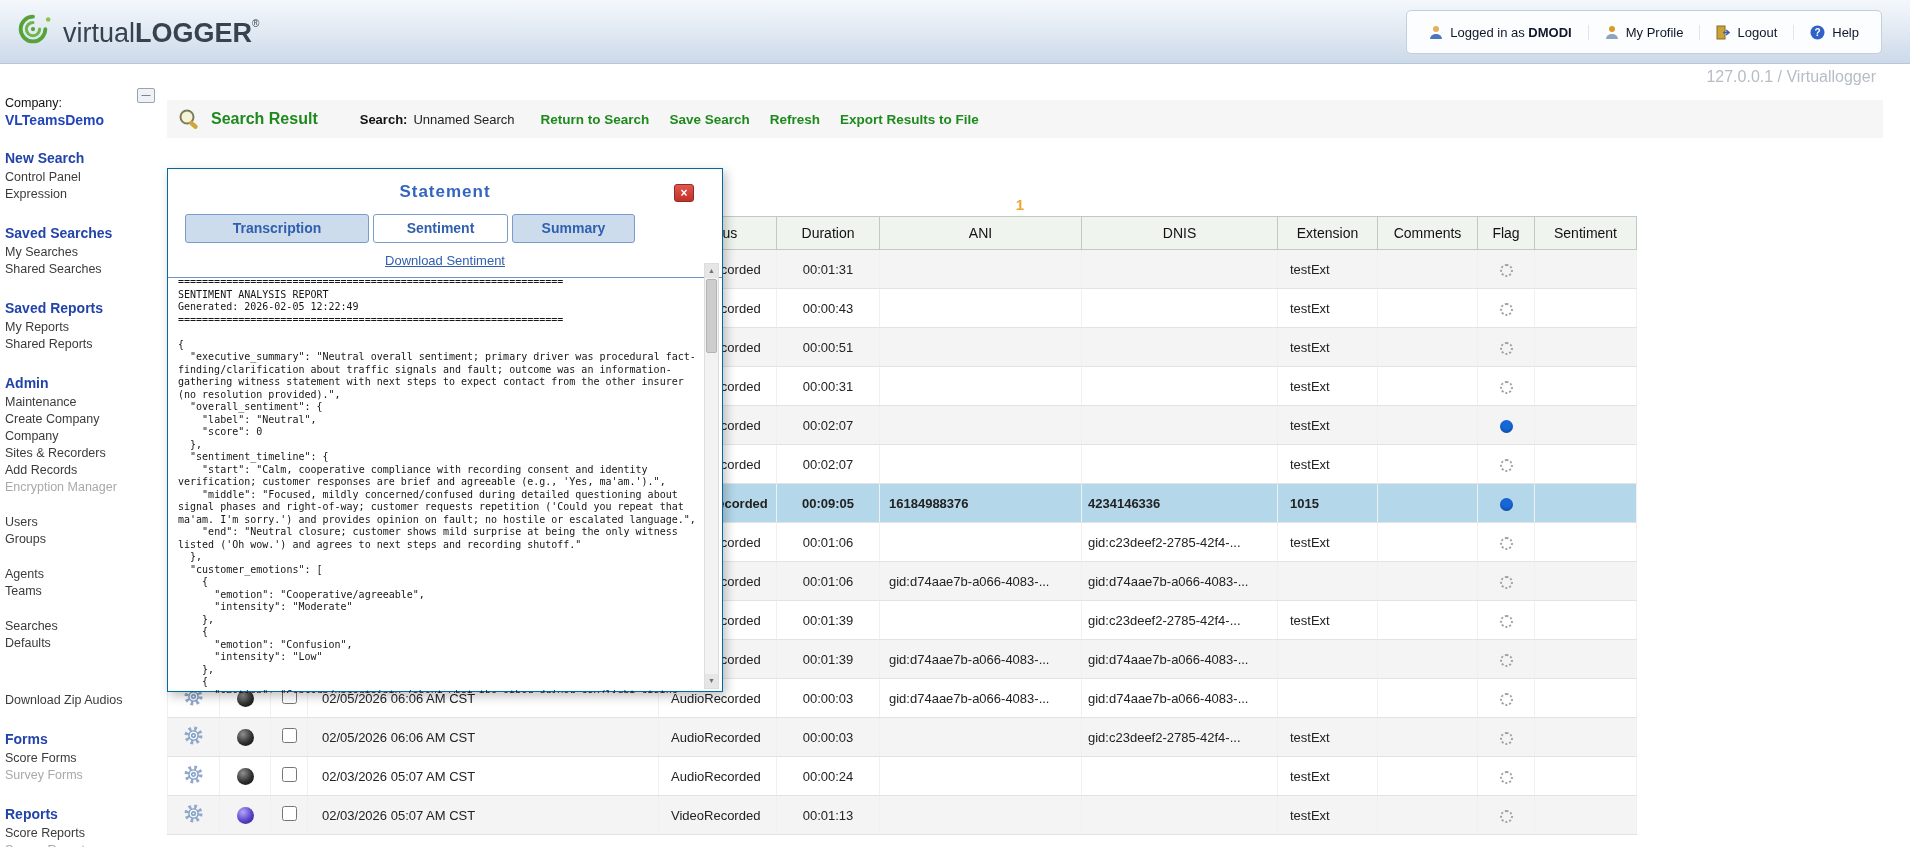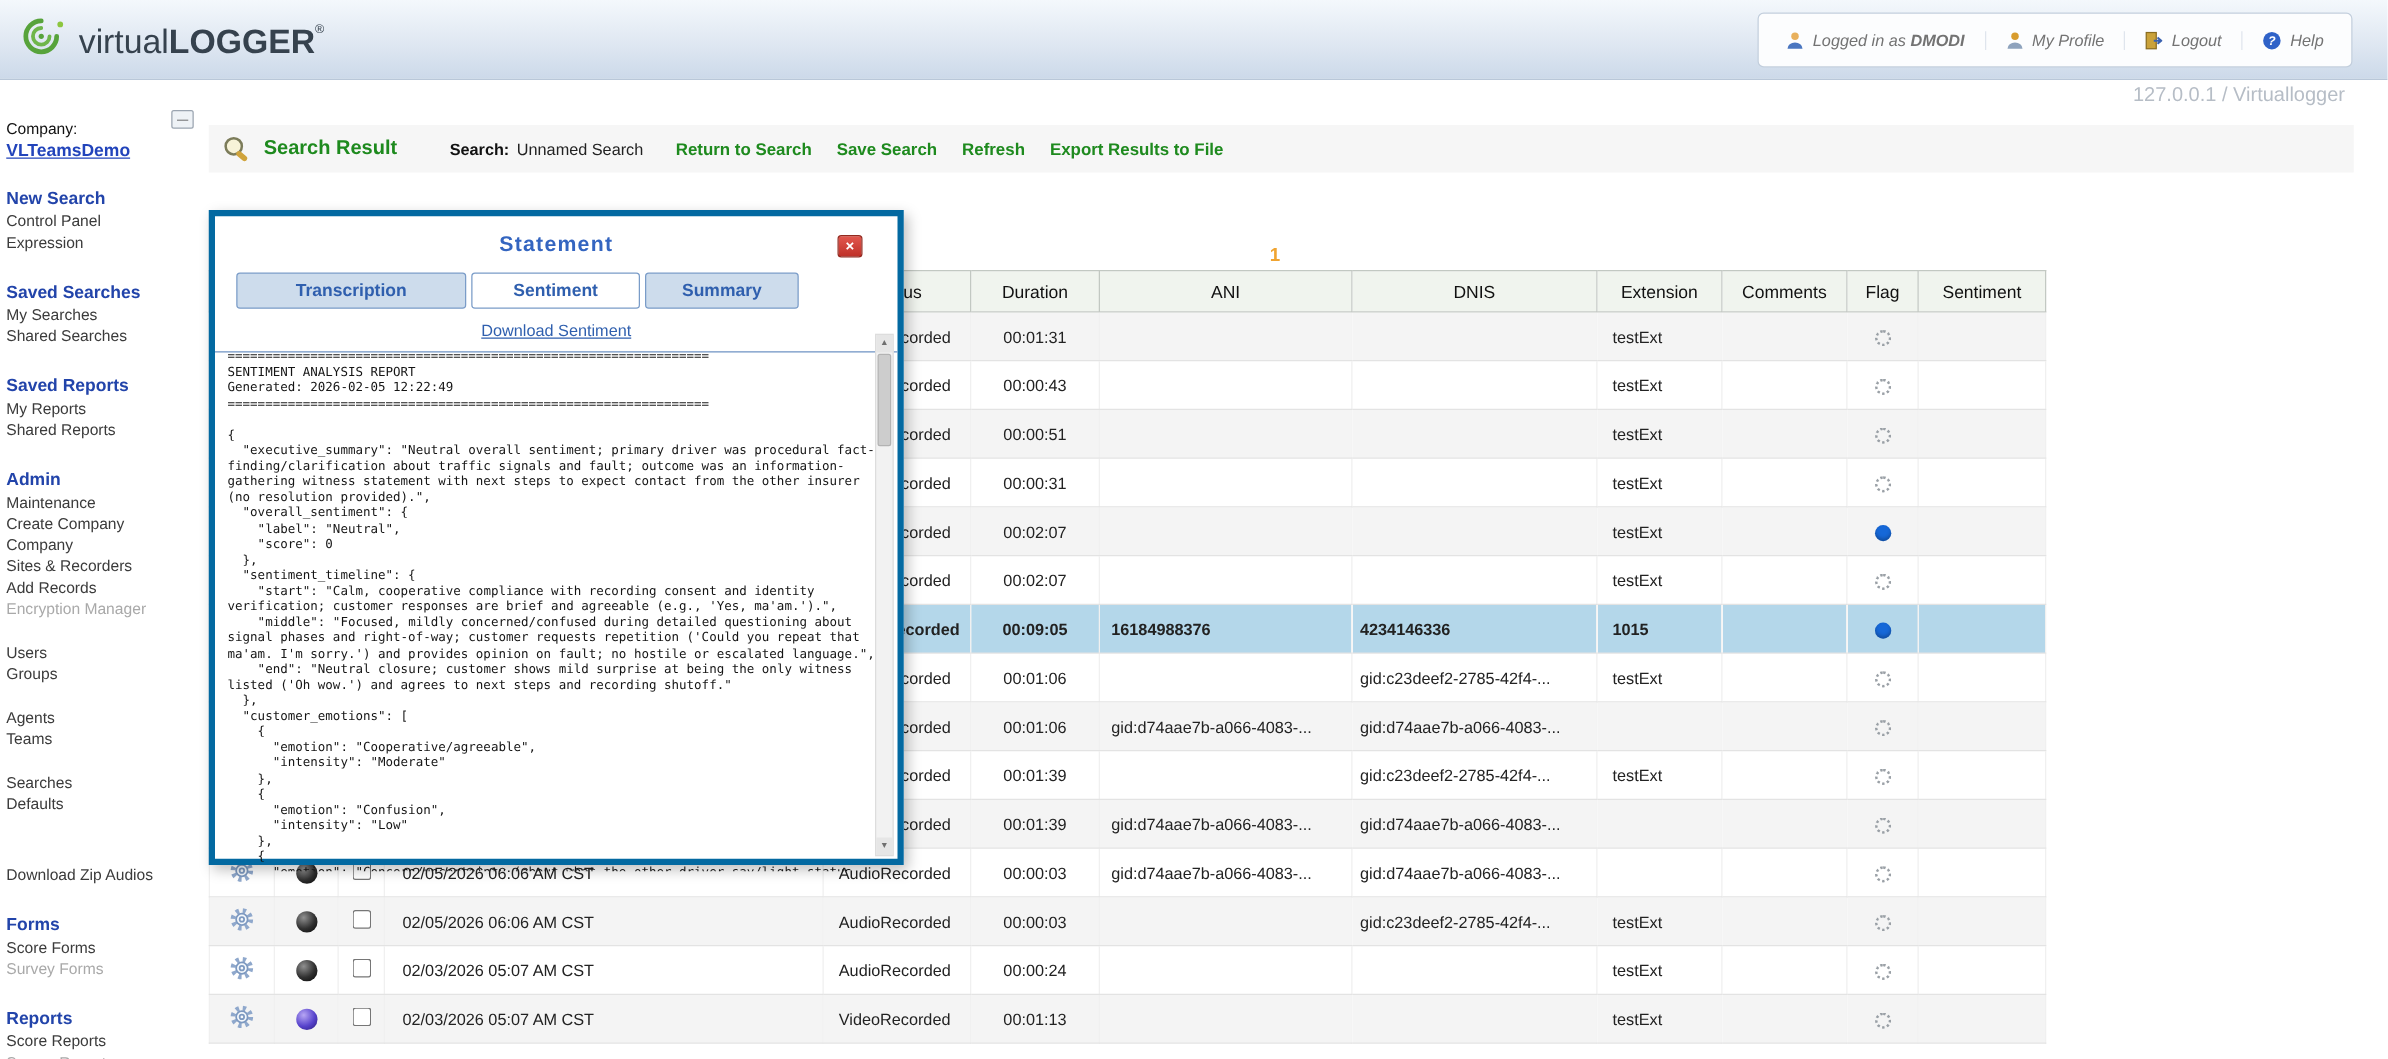--- a/index.html
+++ b/index.html
@@ -17,7 +17,7 @@
   .account-box { position:absolute; right:28px; top:10px; height:44px; background:#fcfdfe;
     border:1px solid #c3cfdd; border-radius:5px; display:flex; align-items:center; padding:0 6px; }
   .acct-item { display:flex; align-items:flex-start; gap:7px; padding:0 16px; font-size:13px;
-    color:#737373; cursor:pointer; white-space:nowrap;font-style:italic; }
+    color:#0f172a; cursor:pointer; white-space:nowrap; }
   .acct-item + .acct-item { border-left:1px solid #dfe5ed; }
   .breadcrumb { position:absolute; top:68px; right:34px; font-size:16px; color:#b6bdc6; }
 

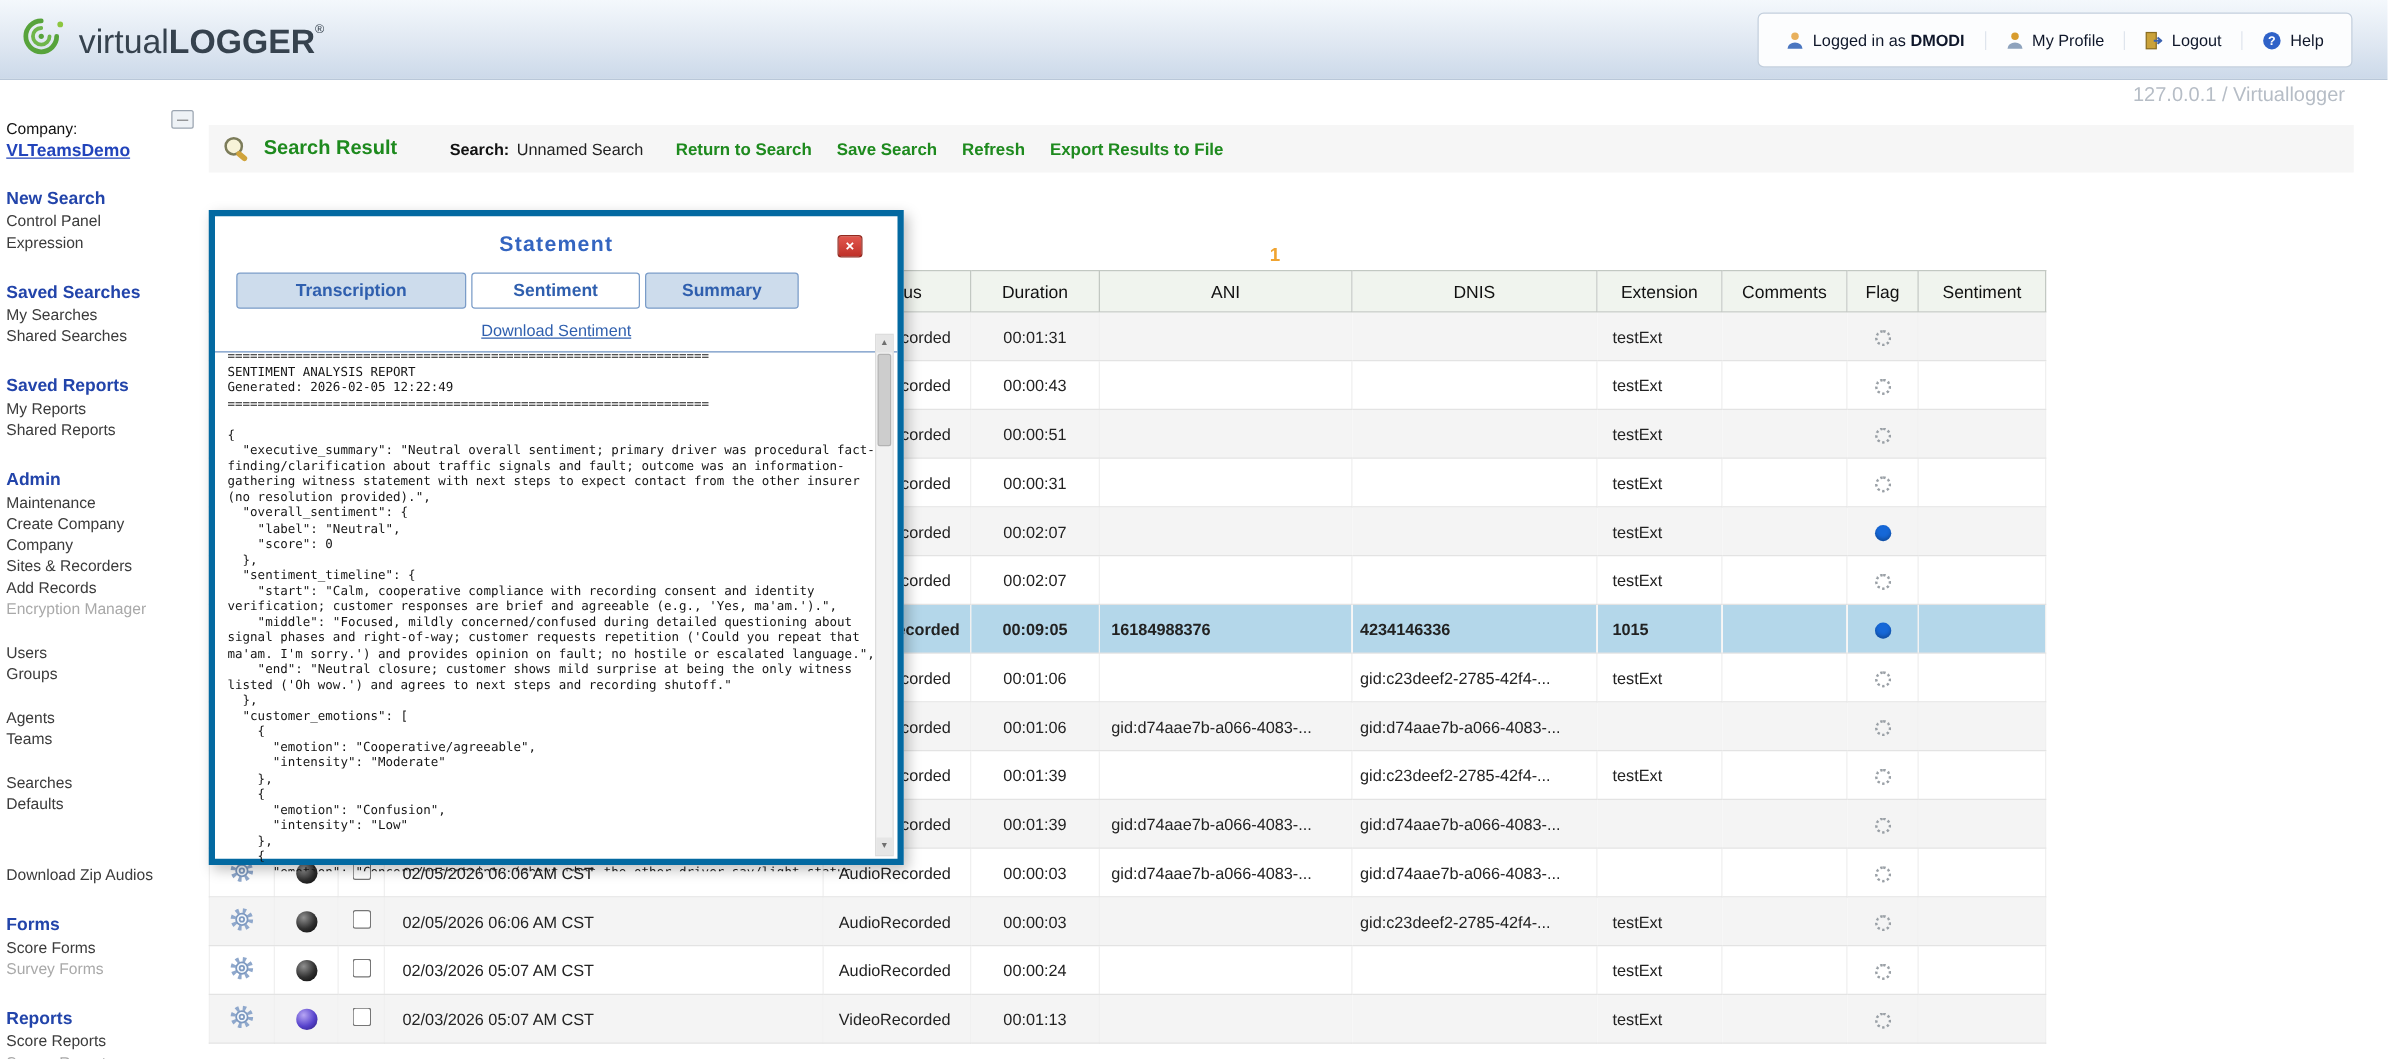--- a/index.html
+++ b/index.html
@@ -29,7 +29,7 @@
     font-size:9px; line-height:13px; text-align:center; cursor:pointer; overflow:hidden; }
   .company-label { color:#111; margin-bottom:2px; }
   .company-link { color:#2244bb; font-weight:bold; font-size:14px;
-    text-decoration:underline; cursor:pointer; display:inline-block; }
+    cursor:pointer; display:inline-block; }
   .sb-heading { color:#2244aa; font-weight:bold; font-size:14px; margin-top:22px; margin-bottom:3px; }
   .sb-item { color:#3b3b3b; line-height:17px; cursor:pointer; }
   .sb-item.disabled { color:#a9a9a9; cursor:default; }

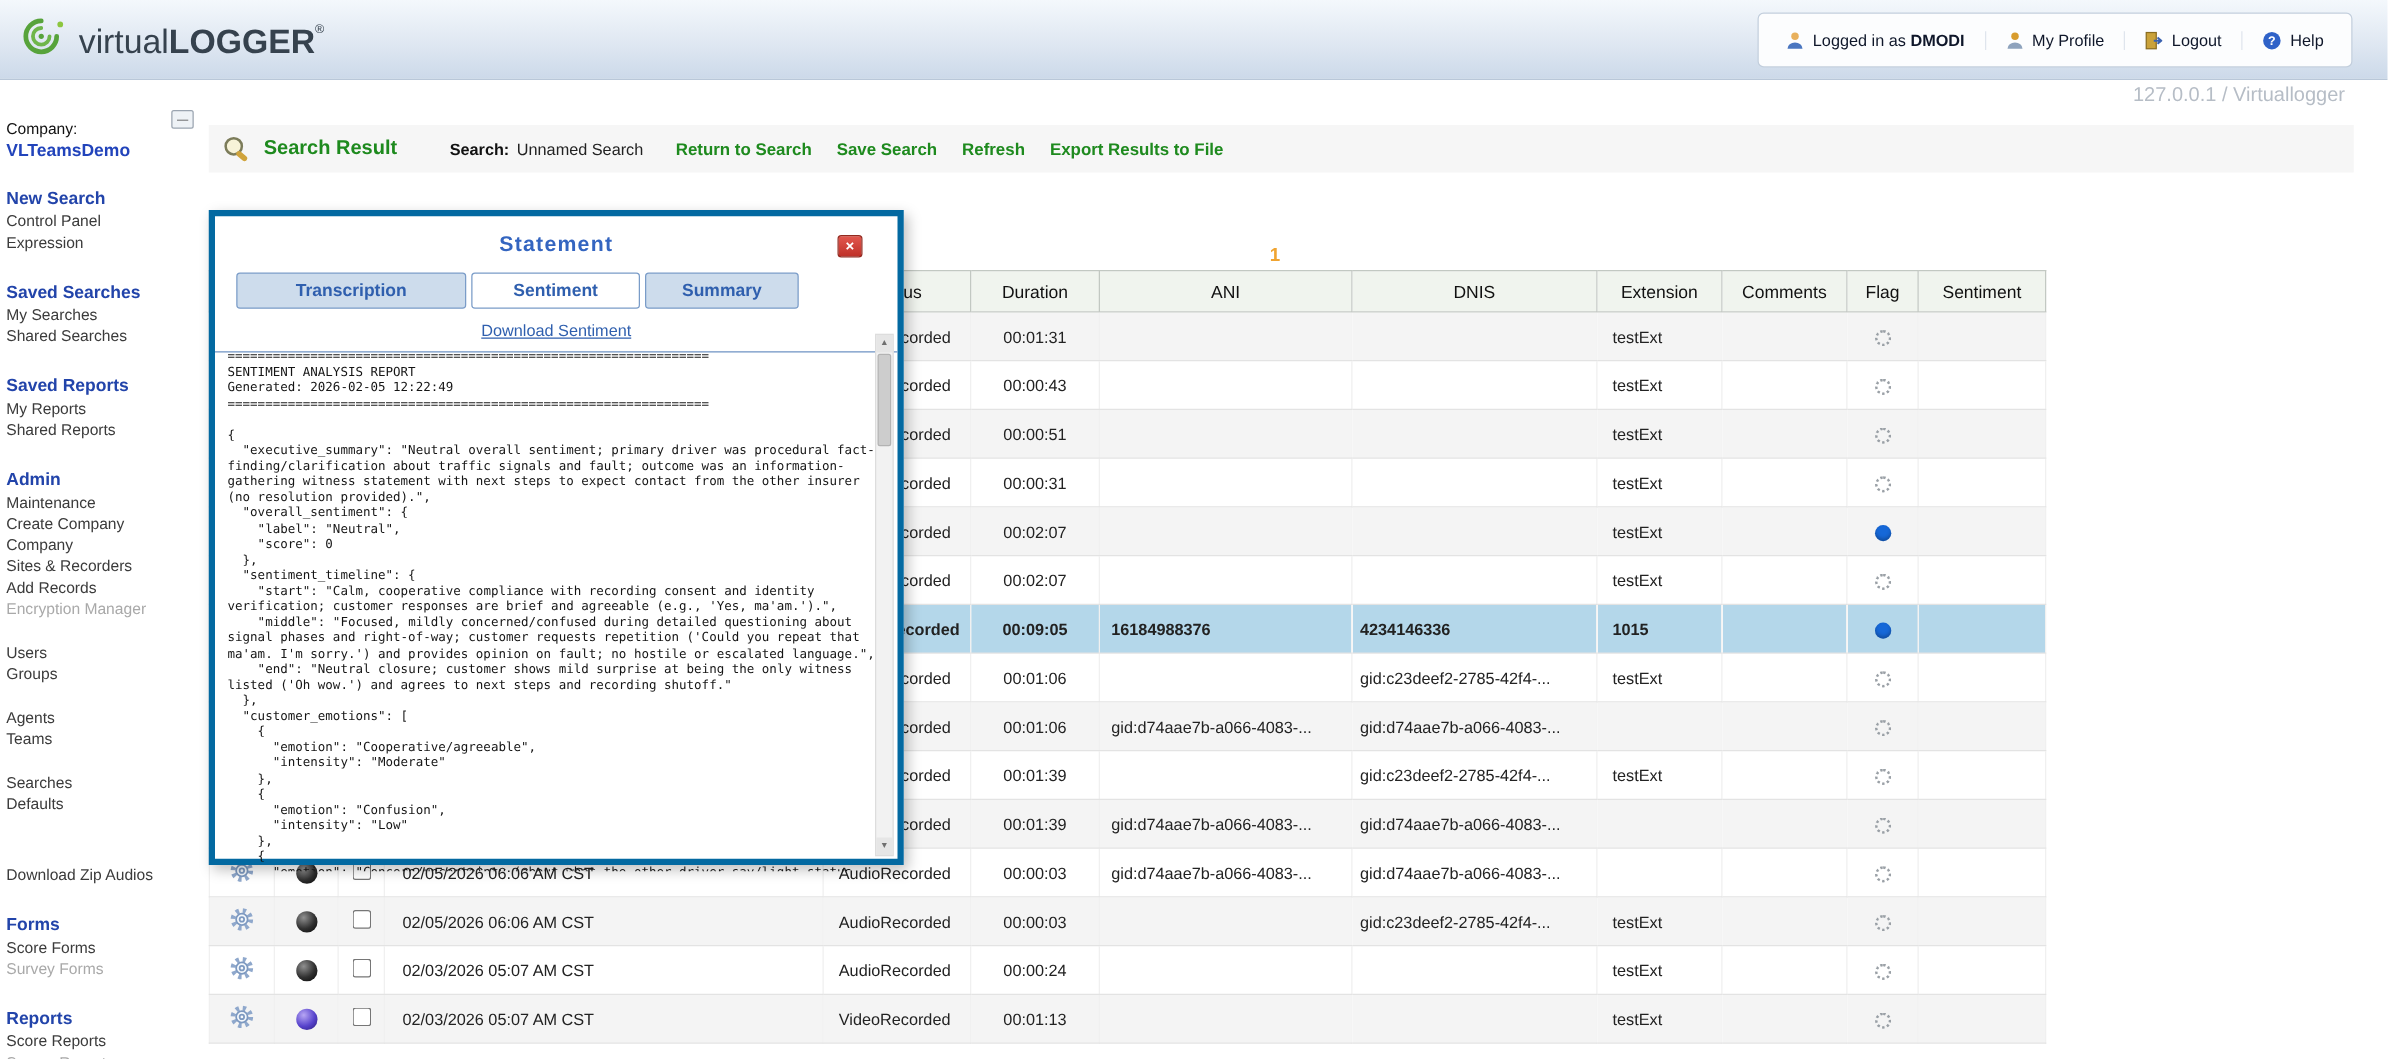--- a/index.html
+++ b/index.html
@@ -77,7 +77,7 @@
 
   
   .modal { position:absolute; left:167px; top:168px; width:556px; height:524px;
-    background:#fff; border:5px solid #0369a1; box-shadow:3px 4px 10px rgba(0,0,0,.25); z-index:10; }
+    background:#fff; border:1px solid #0369a1; box-shadow:3px 4px 10px rgba(0,0,0,.25); z-index:10; }
   .modal-title { text-align:center; margin-top:13px; font-size:17px; font-weight:bold;
     color:#3465c0; letter-spacing:1px; }
   .modal-close { position:absolute; top:15px; right:28px; width:20px; height:18px;

